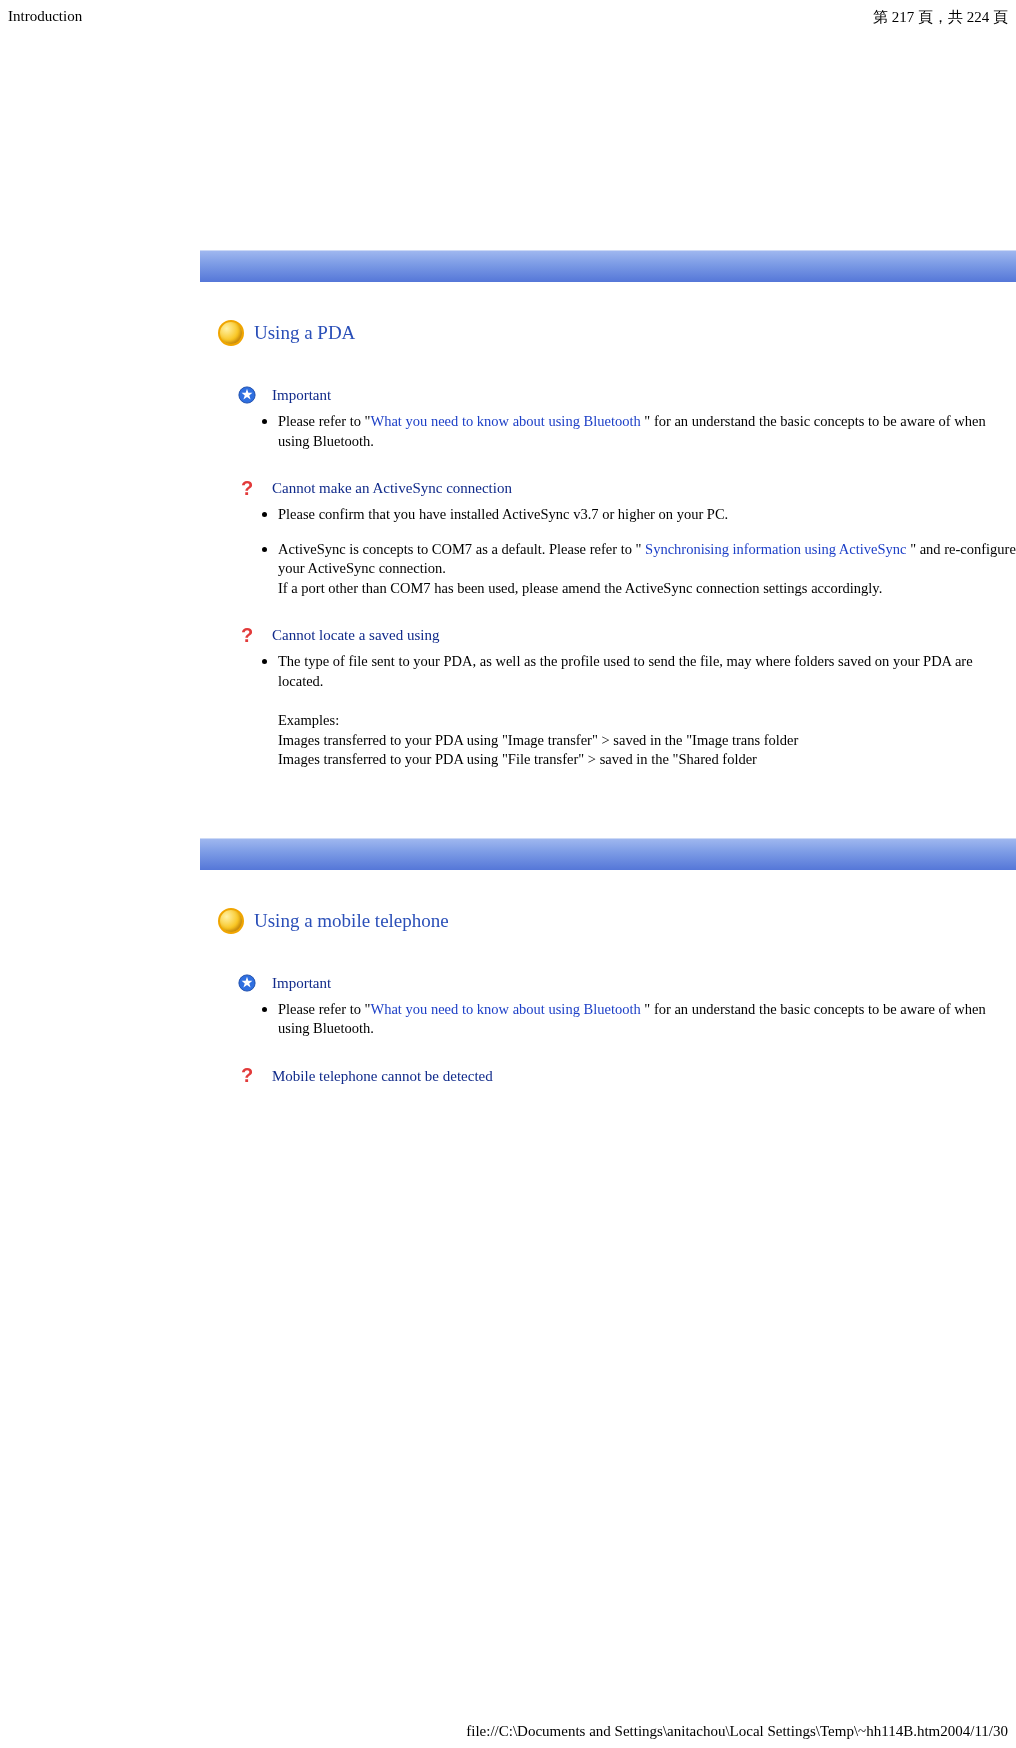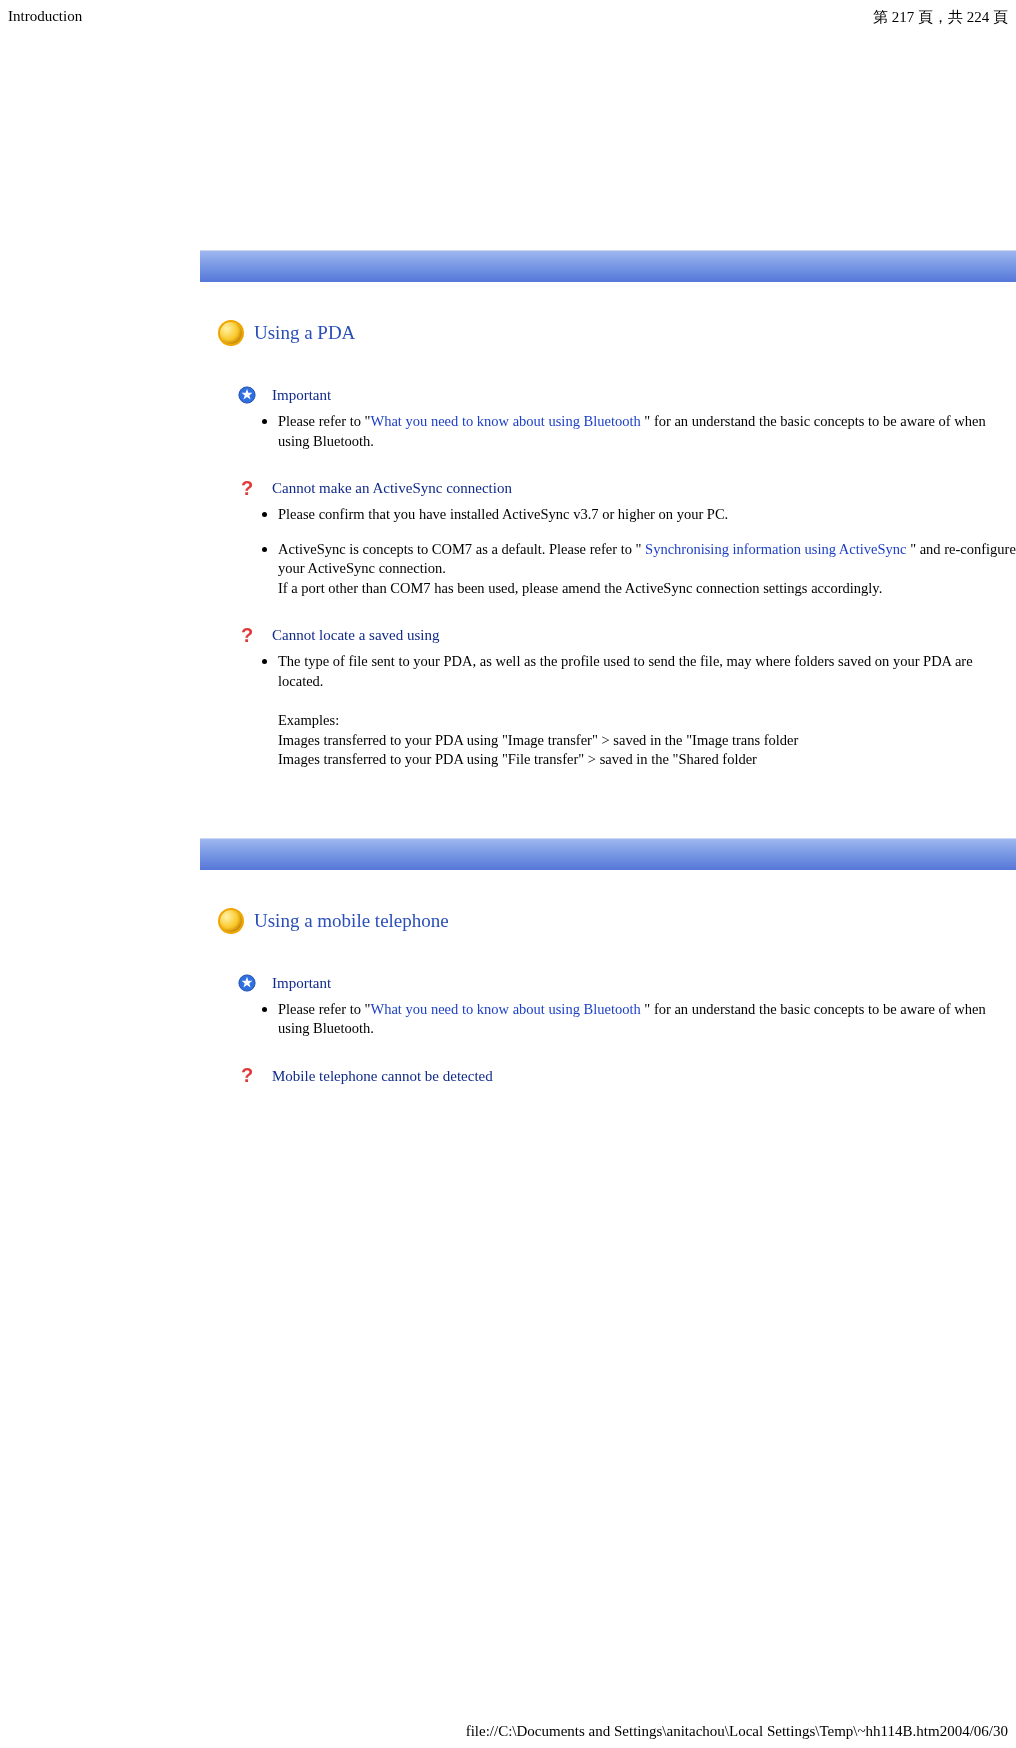--- a/index.html
+++ b/index.html
@@ -211,7 +211,7 @@
 
 <div class="footer">
   <span>file://C:\Documents and Settings\anitachou\Local Settings\Temp\~hh114B.htm</span>
-  <span>2004/06/30</span>
+  <span>2004/11/30</span>
 </div>
 
 </body></html>

